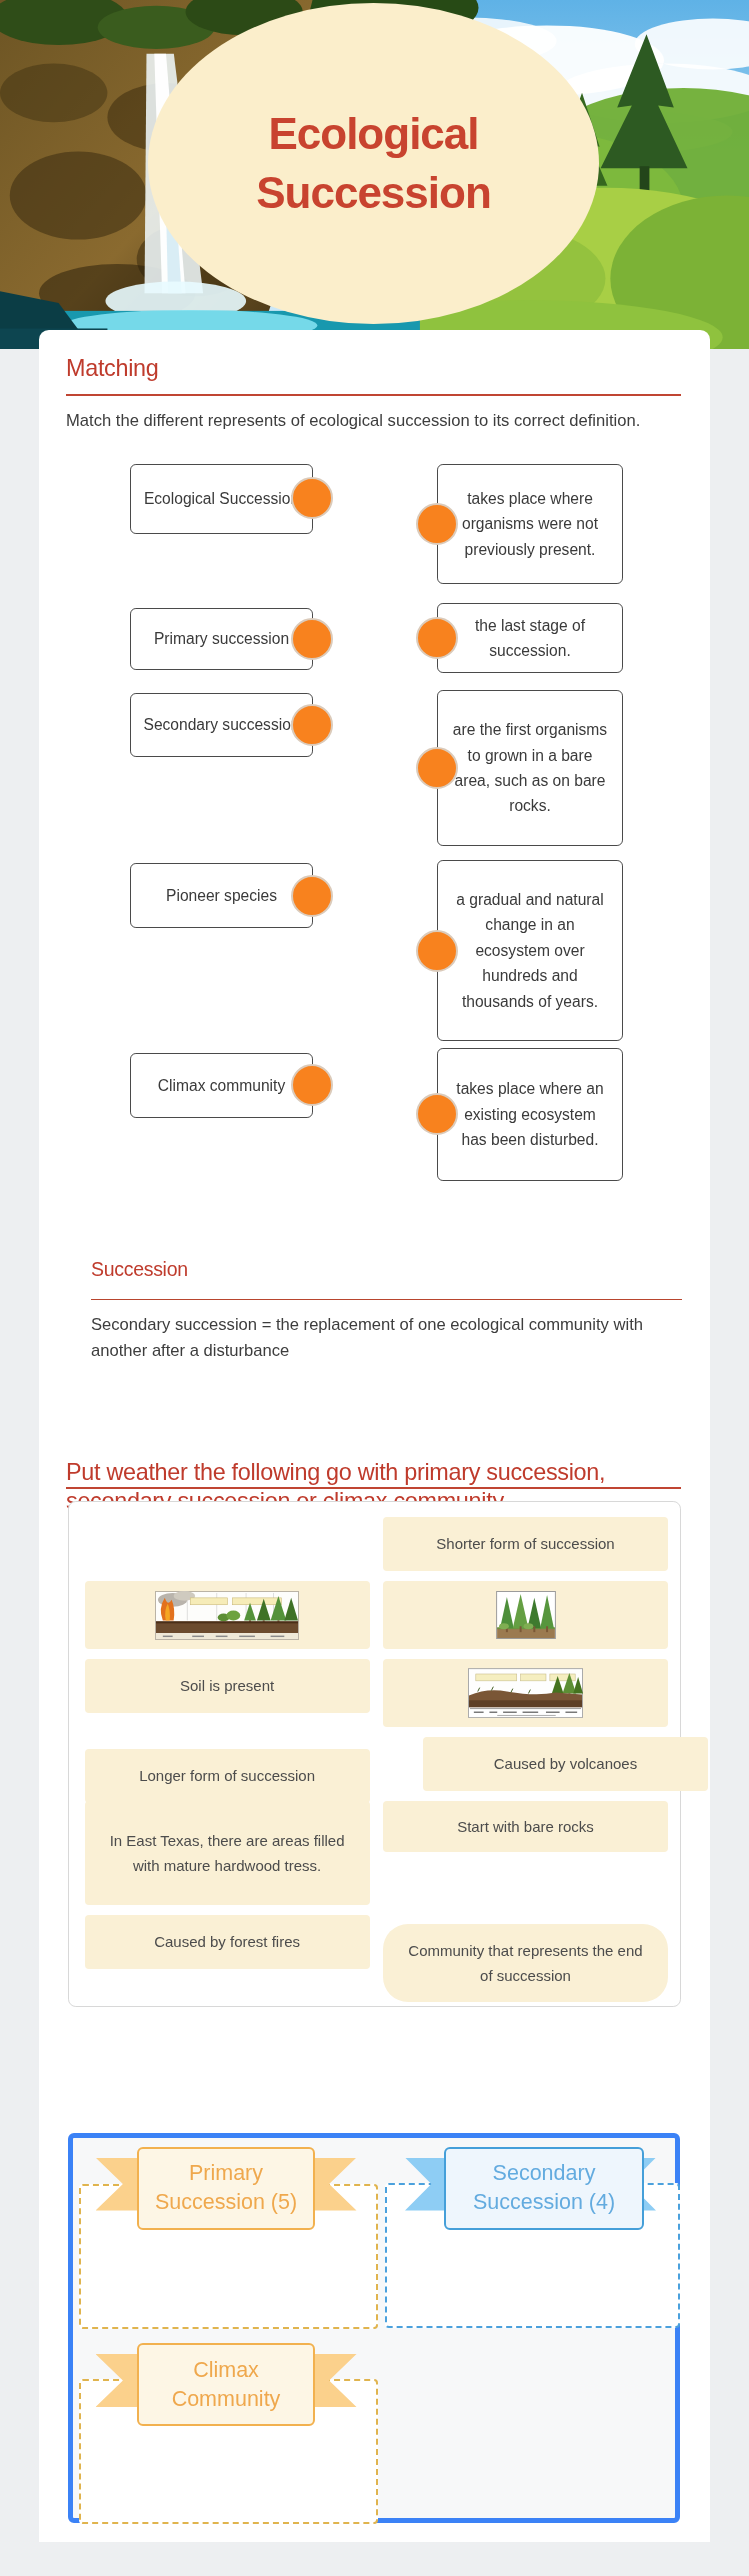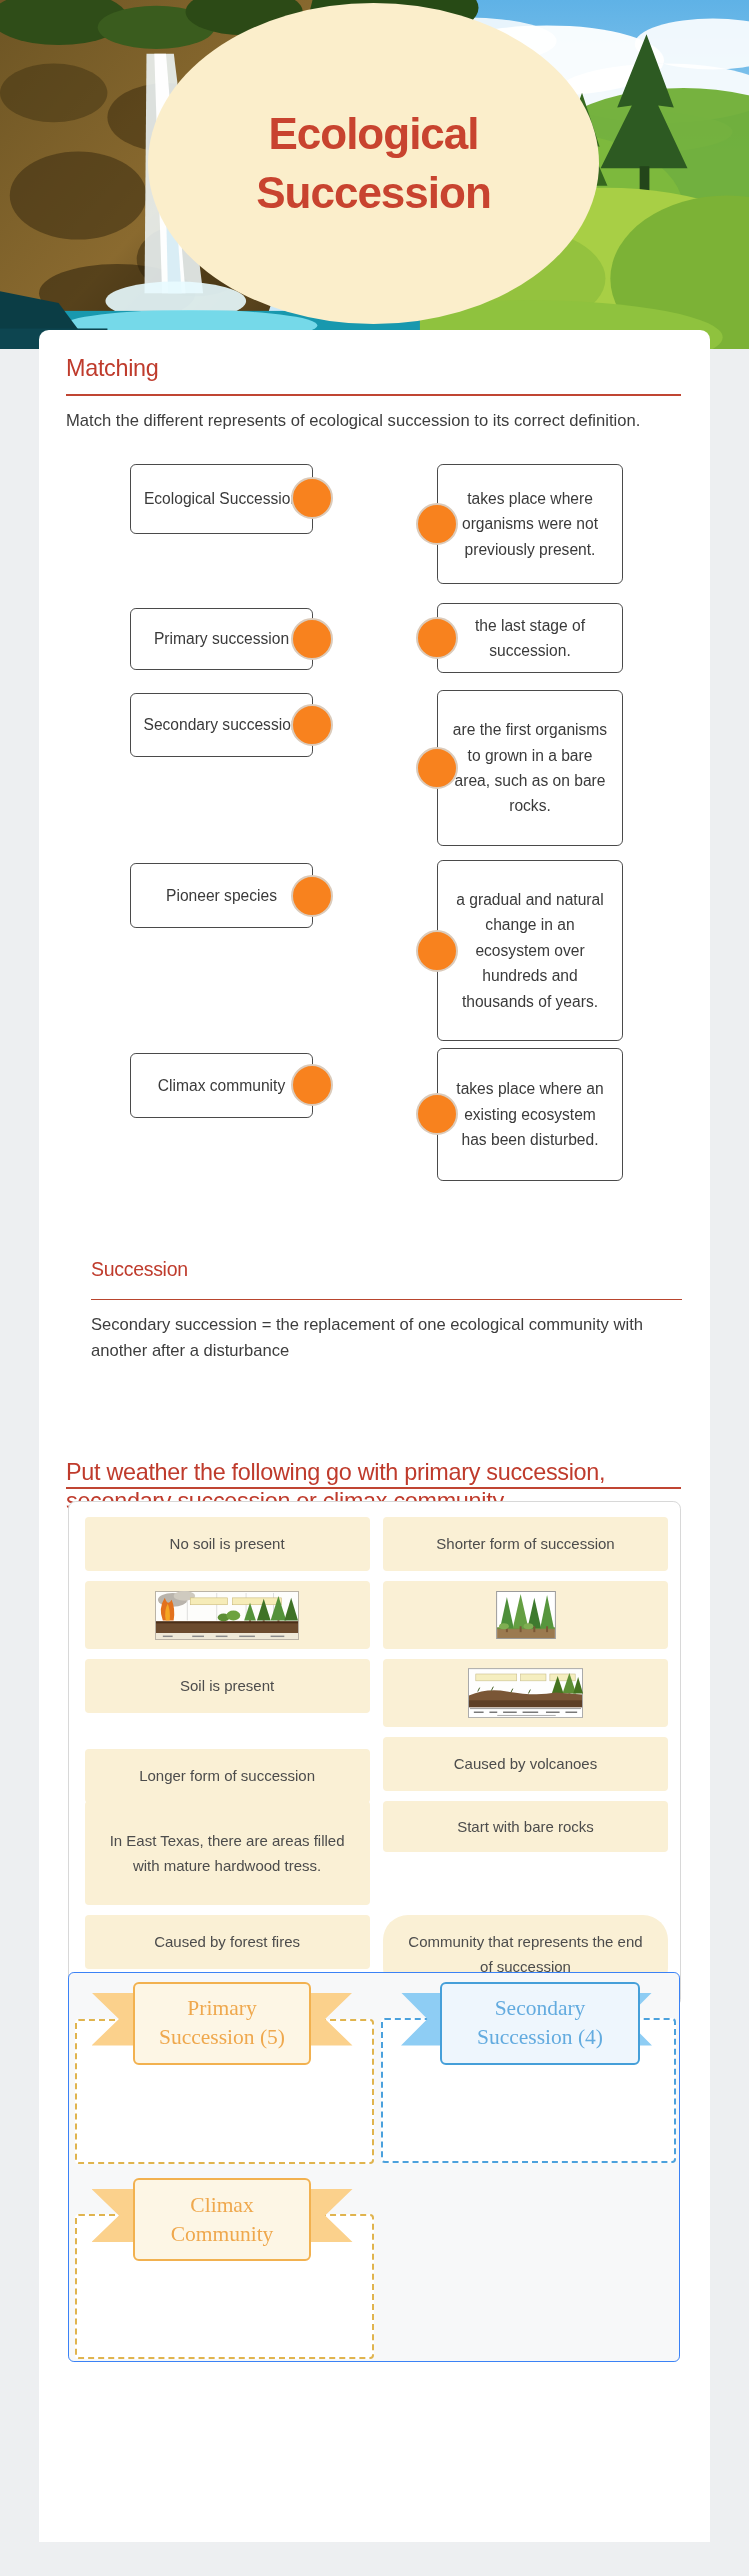--- a/index.html
+++ b/index.html
@@ -189,7 +189,6 @@
 
     <div class="grid-wrap">
 
-      <div class="grid-cell cell-L" style="top:14.6px;min-height:54px;">No soil is present</div>
       <div class="grid-cell cell-R" style="top:14.6px;min-height:54px;">Shorter form of succession</div>
 
       <div class="grid-cell cell-L" style="top:79px;height:68px;">

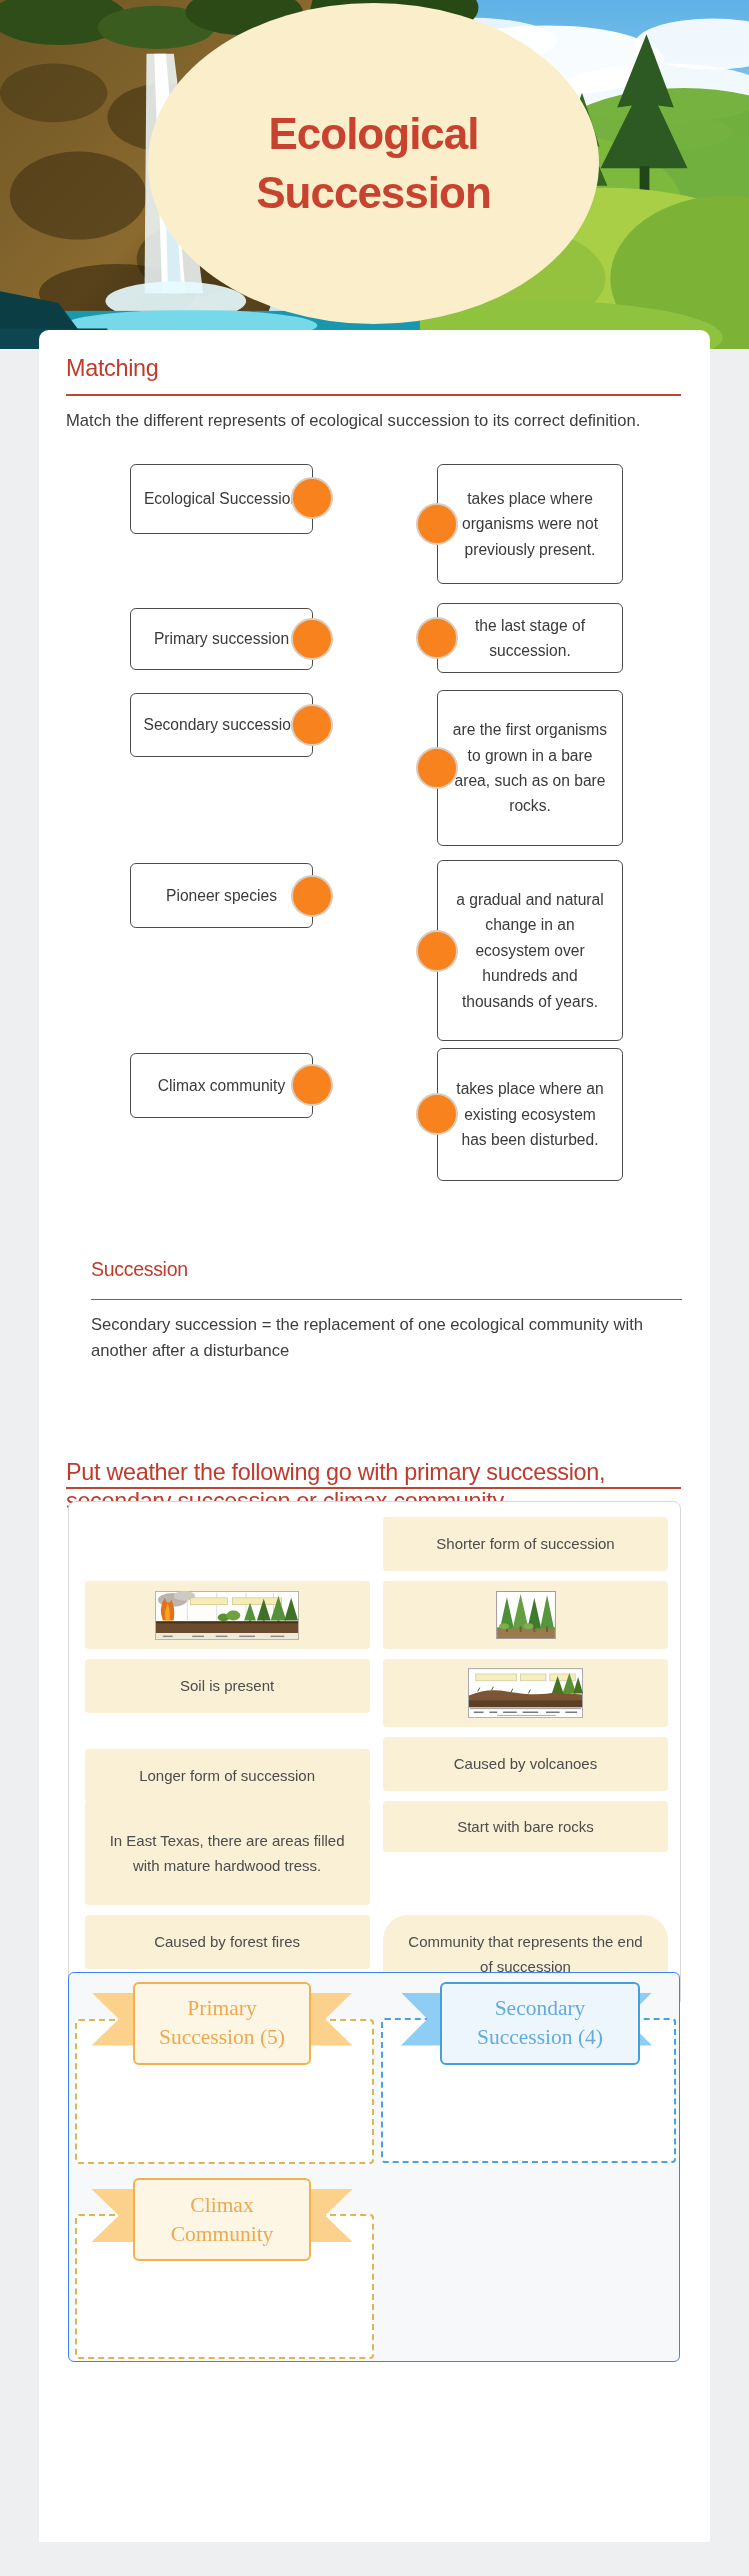--- a/index.html
+++ b/index.html
@@ -272,7 +272,7 @@
       </div>
 
       <div class="grid-cell cell-L" style="top:247px;min-height:54px;">Longer form of succession</div>
-      <div class="grid-cell cell-R" style="top:235px;min-height:54px;">Caused by volcanoes</div>
+      <div class="grid-cell cell-R" style="top:235px;min-height:54px;margin-left:40px;">Caused by volcanoes</div>
 
       <div class="grid-cell cell-L" style="top:299px;min-height:104px;">In East Texas, there are areas filled with mature hardwood tress.</div>
       <div class="grid-cell cell-R" style="top:299px;min-height:51px;">Start with bare rocks</div>

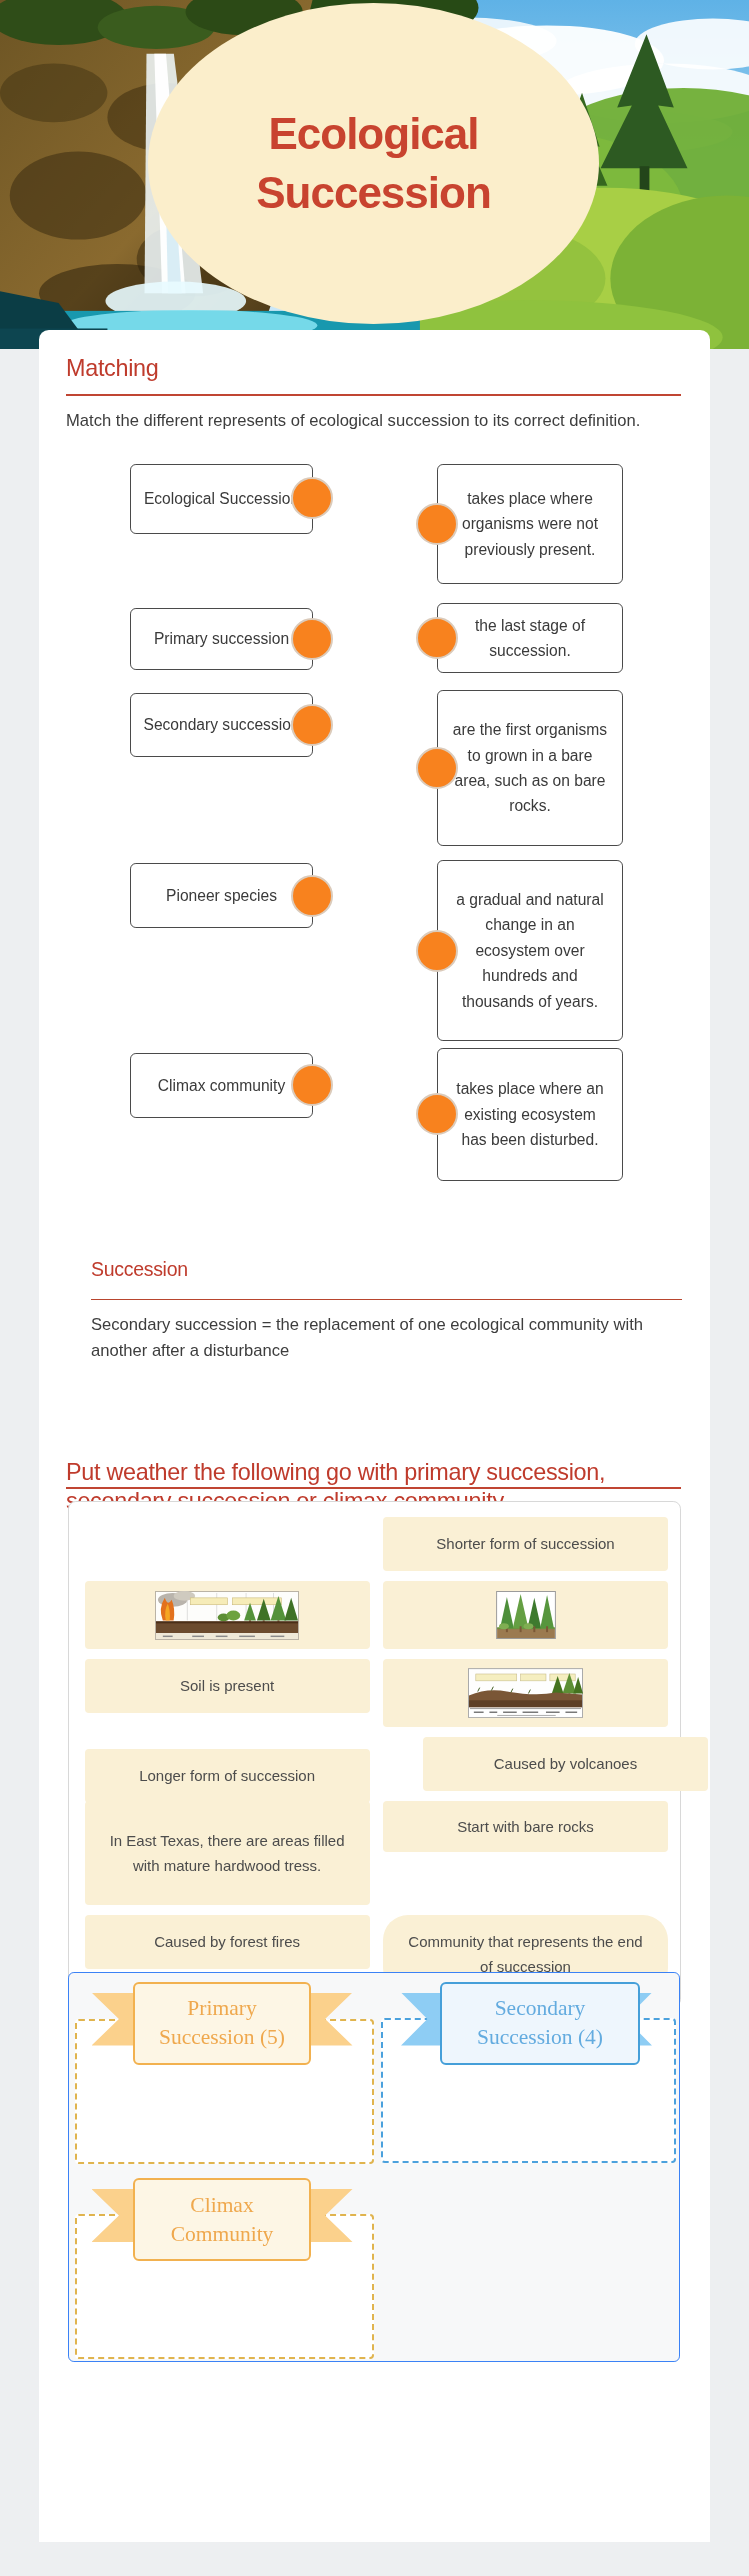--- a/index.html
+++ b/index.html
@@ -278,7 +278,7 @@
       <div class="grid-cell cell-R" style="top:299px;min-height:51px;">Start with bare rocks</div>
 
       <div class="grid-cell cell-L" style="top:413px;min-height:54px;">Caused by forest fires</div>
-      <div class="grid-cell cell-R" style="top:413px;min-height:78px;border-radius:25px;">Community that represents the end of succession</div>
+      <div class="grid-cell cell-R" style="top:422px;min-height:78px;border-radius:25px;">Community that represents the end of succession</div>
     </div>
 
     <div class="drop-wrap">

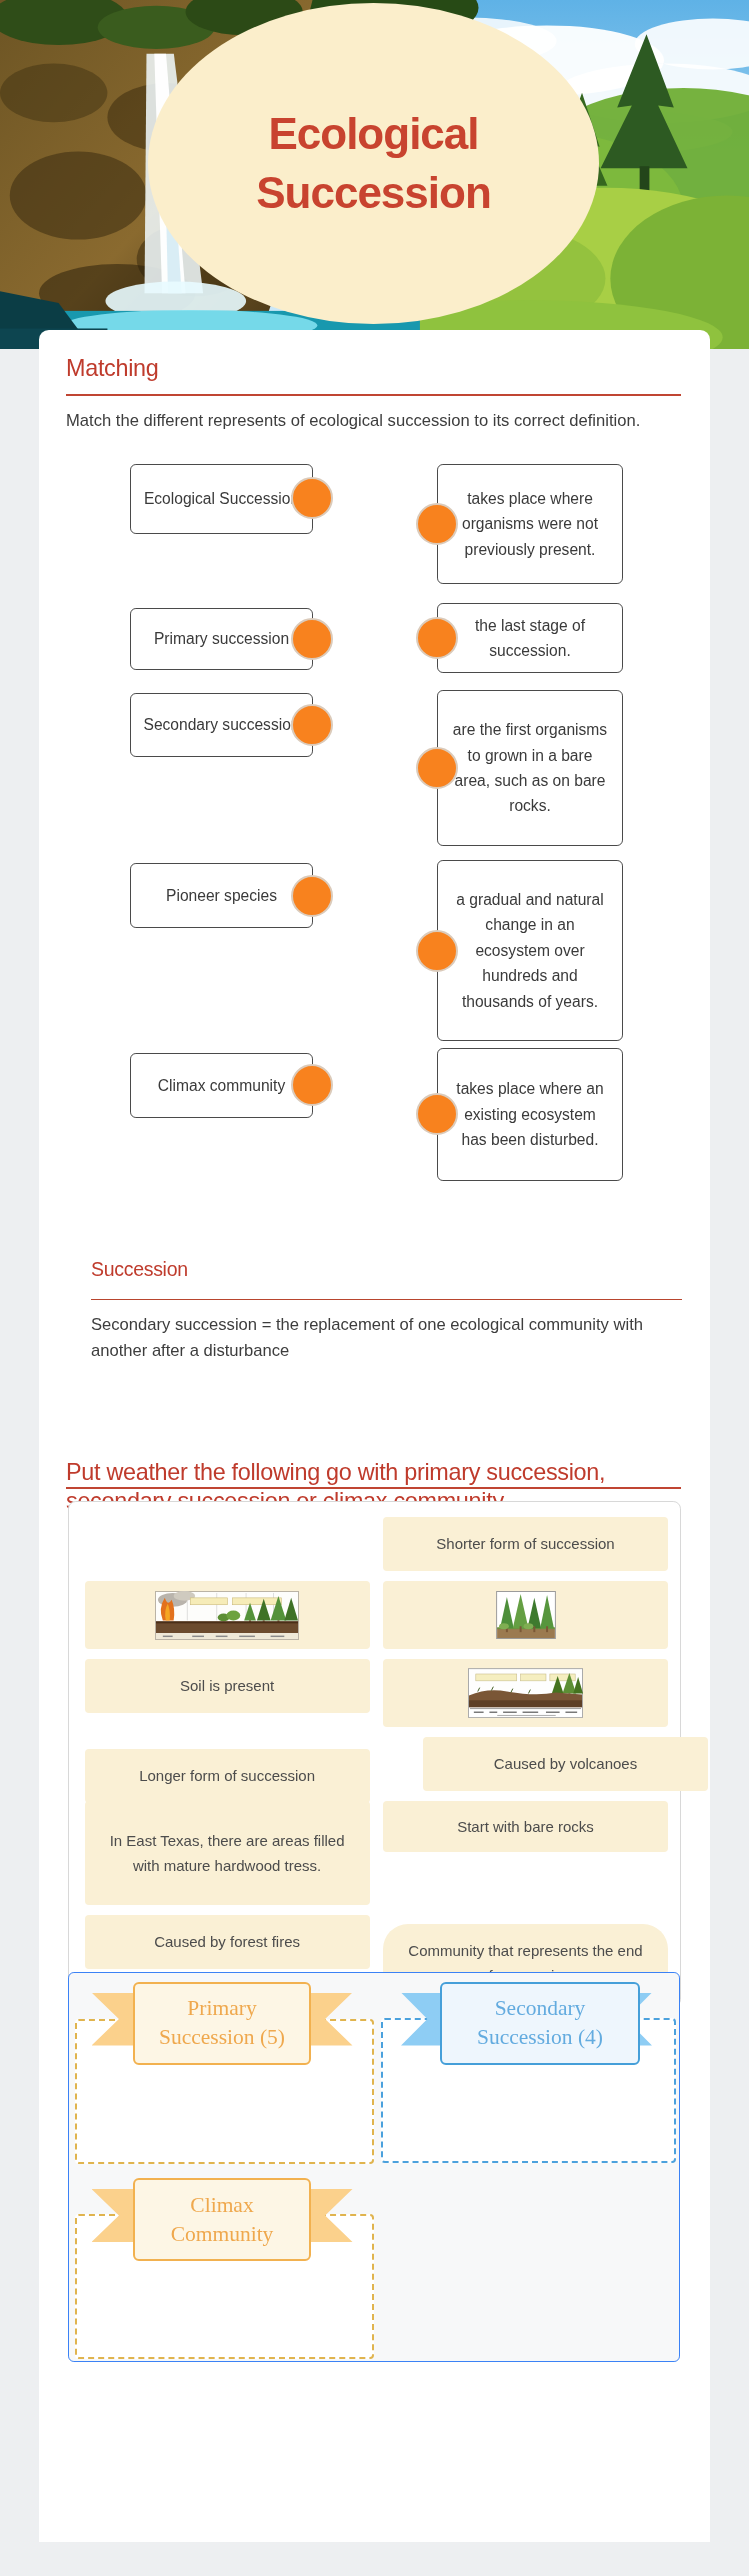--- a/index.html
+++ b/index.html
@@ -67,8 +67,8 @@
 
   
   .drop-wrap{
-    position:absolute;left:29px;top:1642px;width:612px;height:390px;
-    background:#f7f8f9;border:1px solid #3b82f6;border-radius:5.9px;box-sizing:border-box;font-family:Liberation Serif, serif;
+    position:absolute;left:29px;top:1803px;width:612px;height:390px;
+    background:#f7f8f9;border:5px solid #3b82f6;border-radius:5.9px;box-sizing:border-box;
   }
   .zone{
     position:absolute;background:#fff;border-radius:3.9px;box-sizing:border-box;z-index:1;

